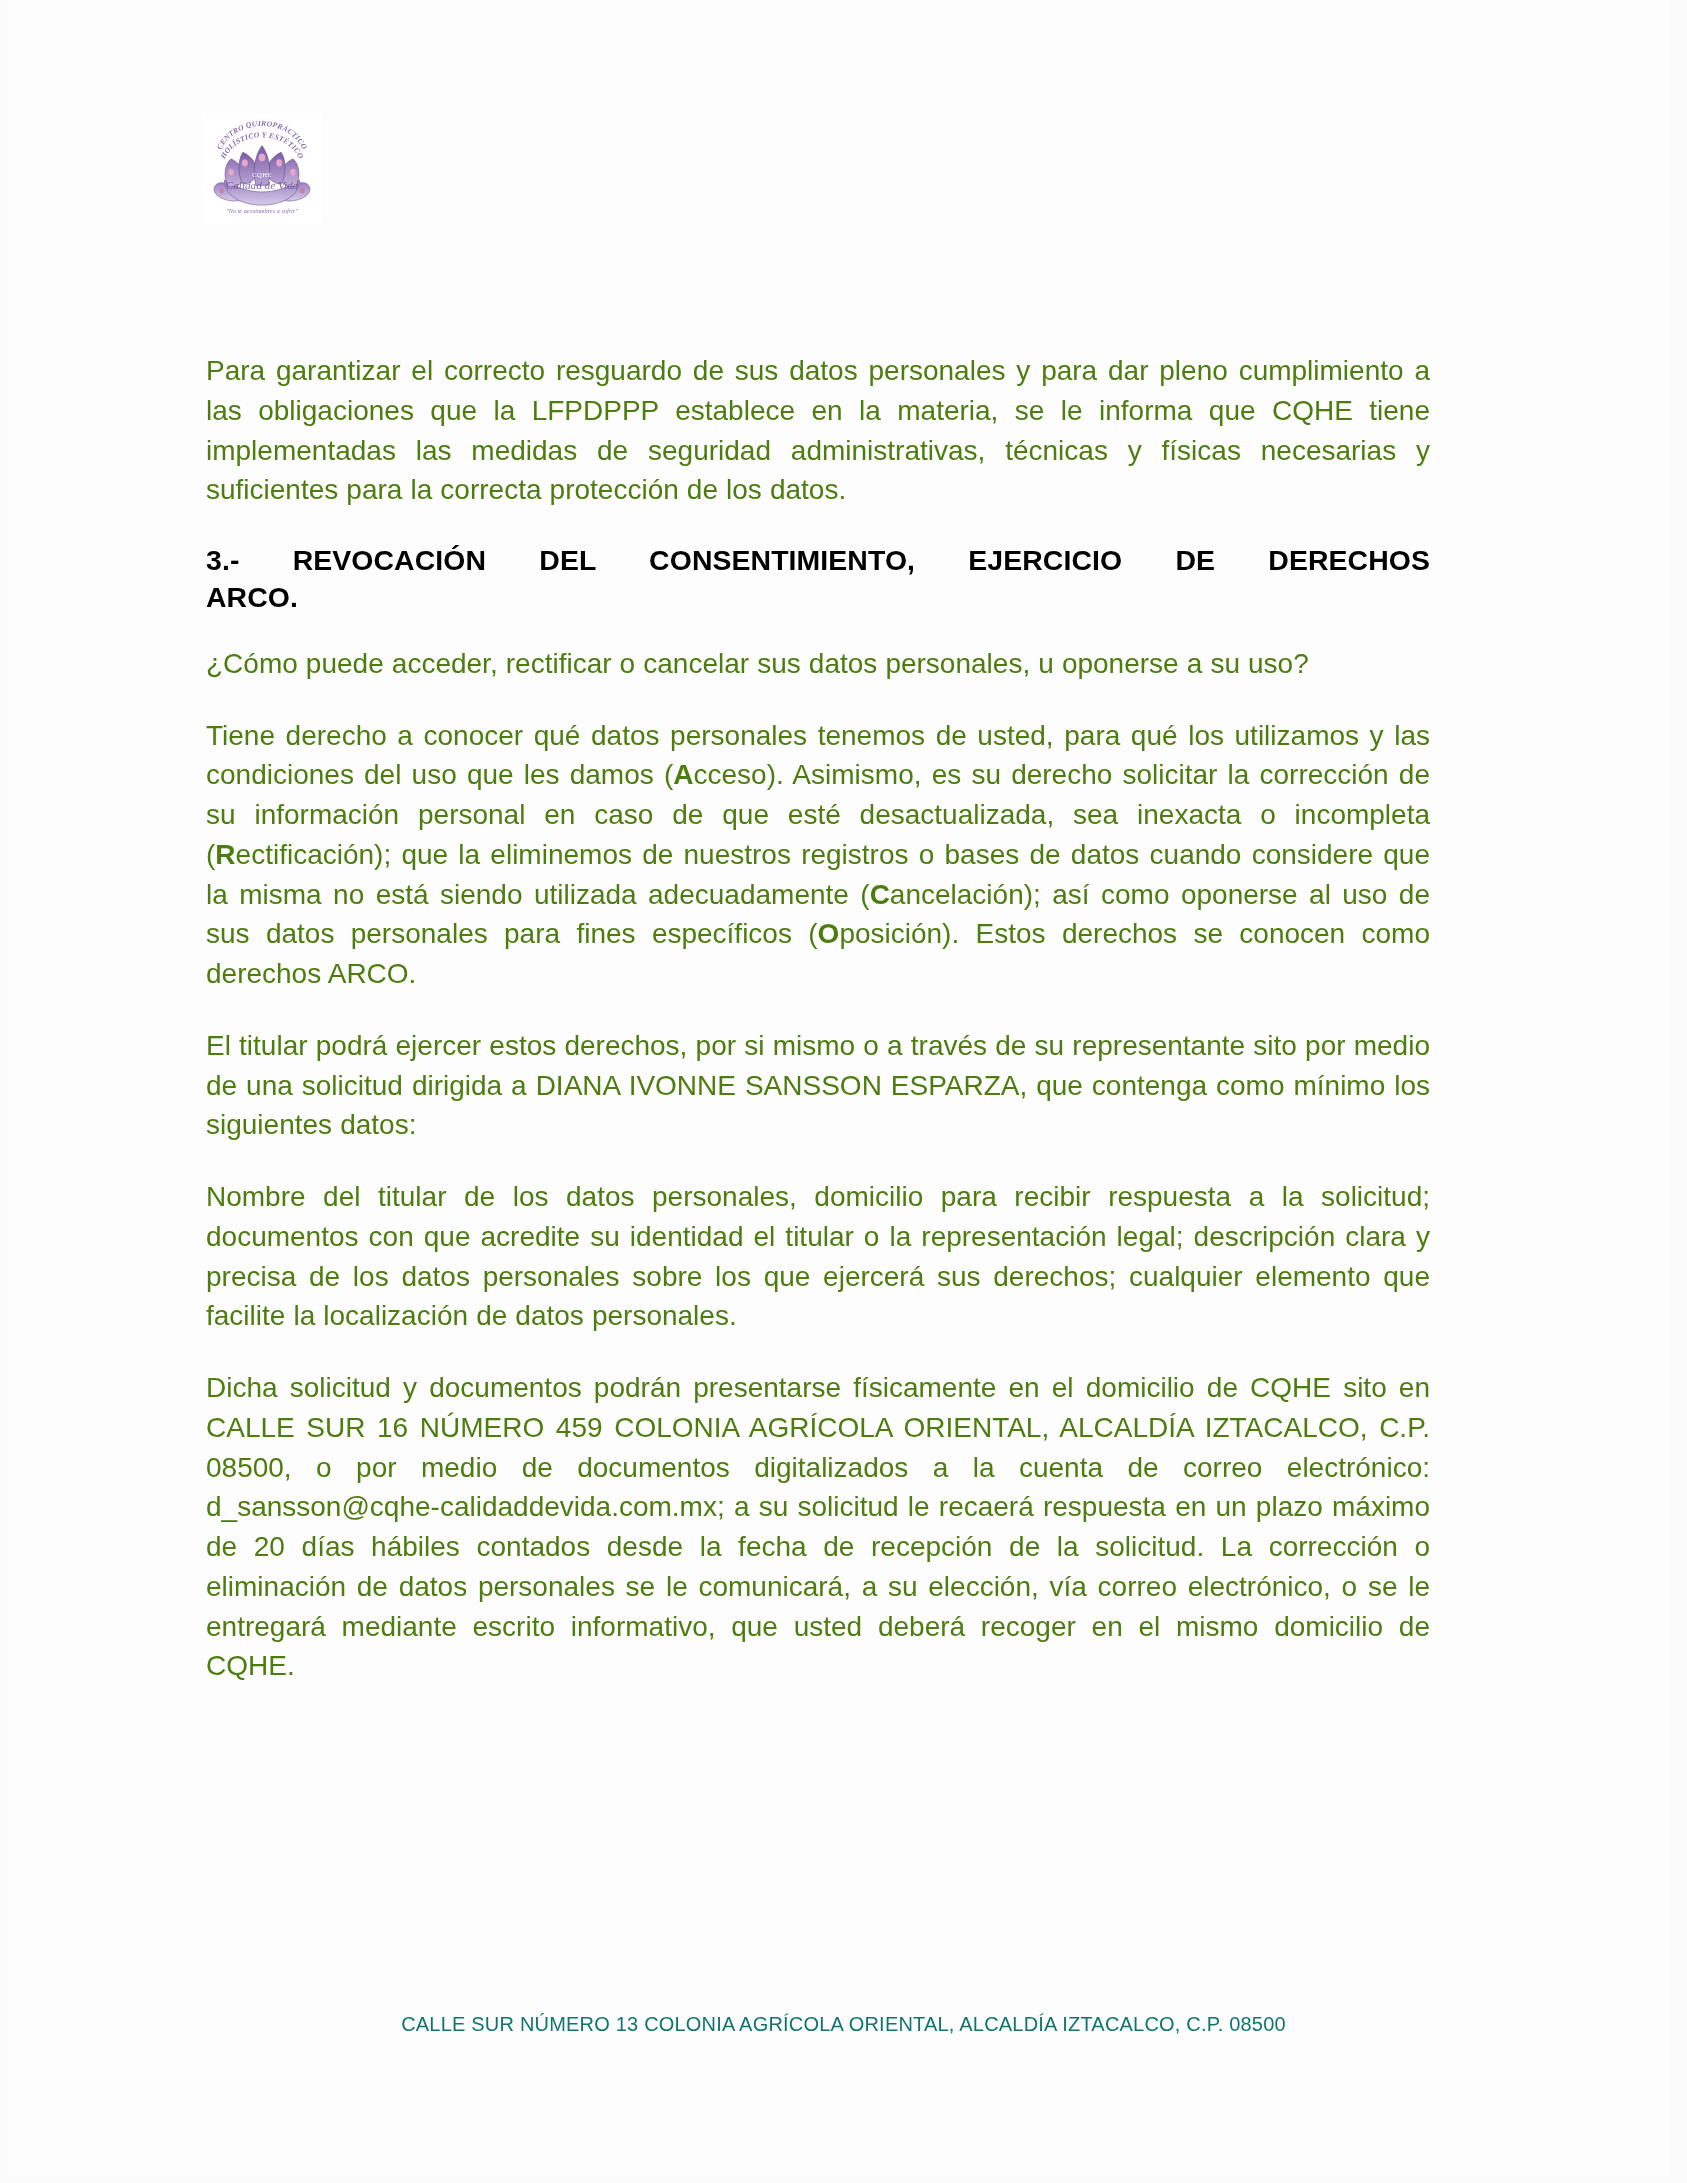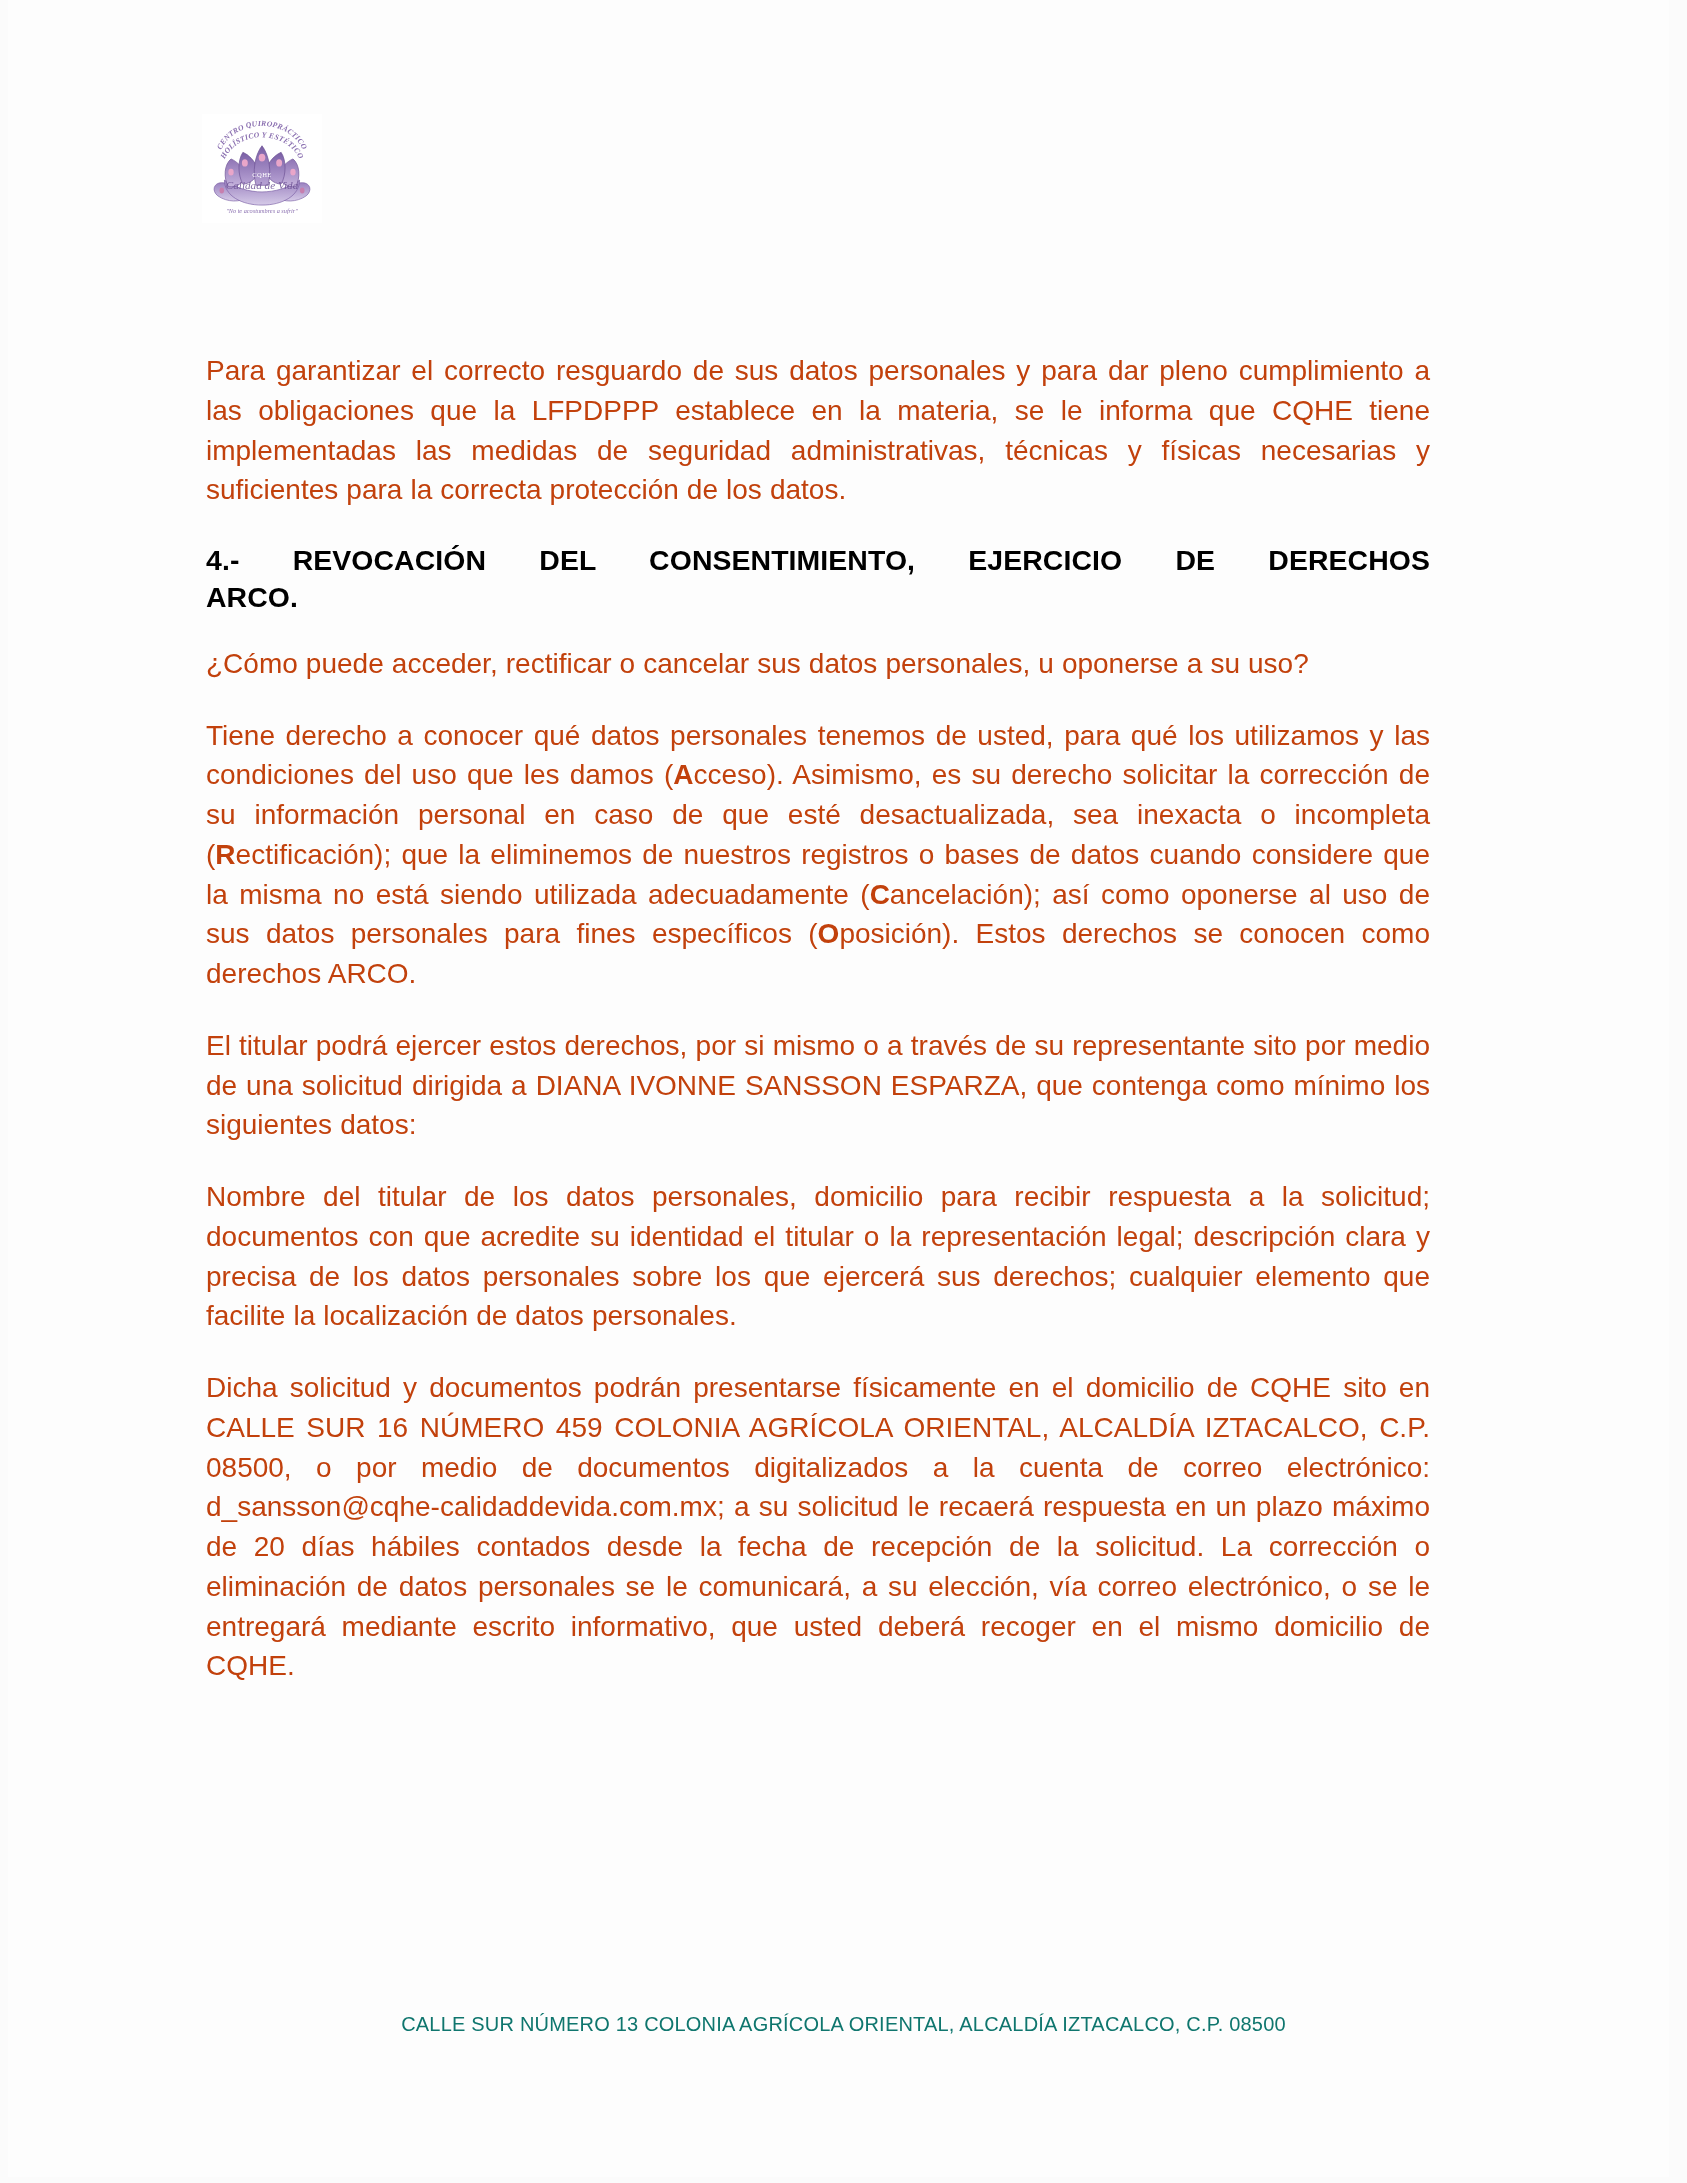--- a/index.html
+++ b/index.html
@@ -74,7 +74,7 @@
     font-family: "Liberation Sans", sans-serif;
     font-size: 28px;
     line-height: 1.42;
-    color: #c2410c;
+    color: #4d7c0f;
     margin: 0;
     text-align: justify;
     text-align-last: left;

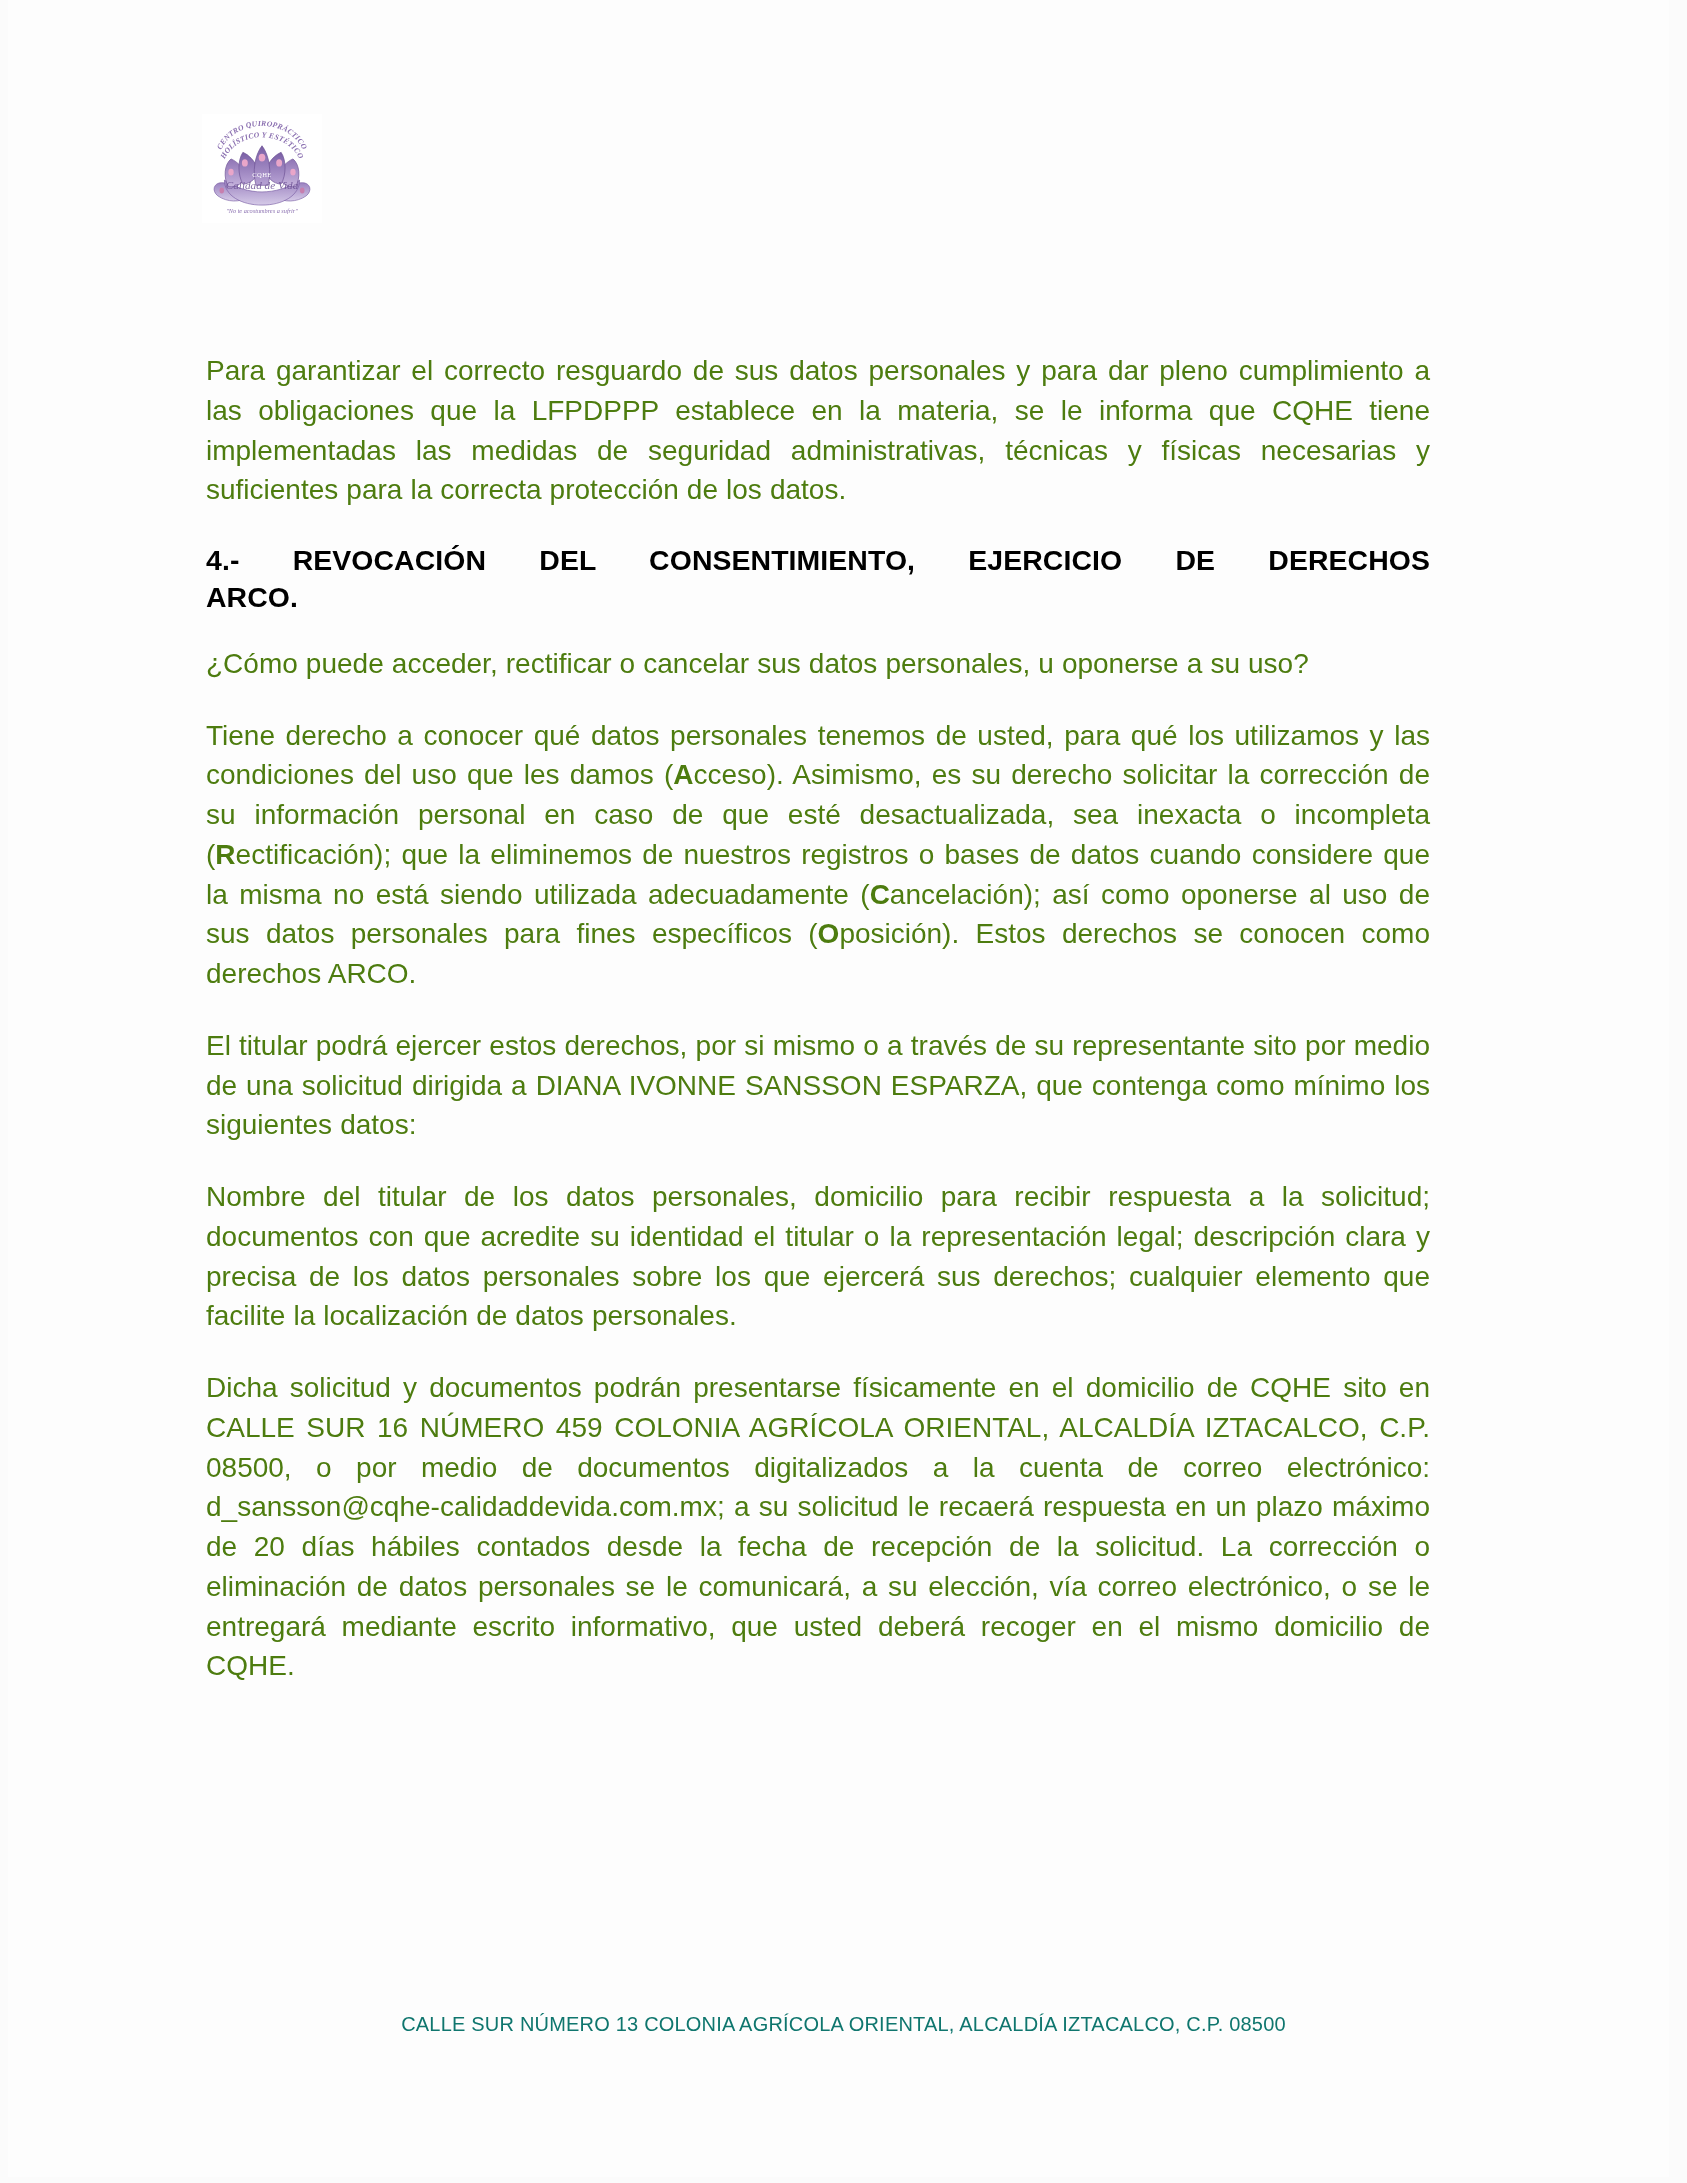--- a/index.html
+++ b/index.html
@@ -179,7 +179,7 @@
     <div class="gap-md"></div>
 
     <h2 class="section-head justified">
-      <span class="jline">4.- REVOCACIÓN DEL CONSENTIMIENTO, EJERCICIO DE DERECHOS</span>
+      <span class="jline">3.- REVOCACIÓN DEL CONSENTIMIENTO, EJERCICIO DE DERECHOS</span>
       <span class="jlast">ARCO.</span>
     </h2>
 

